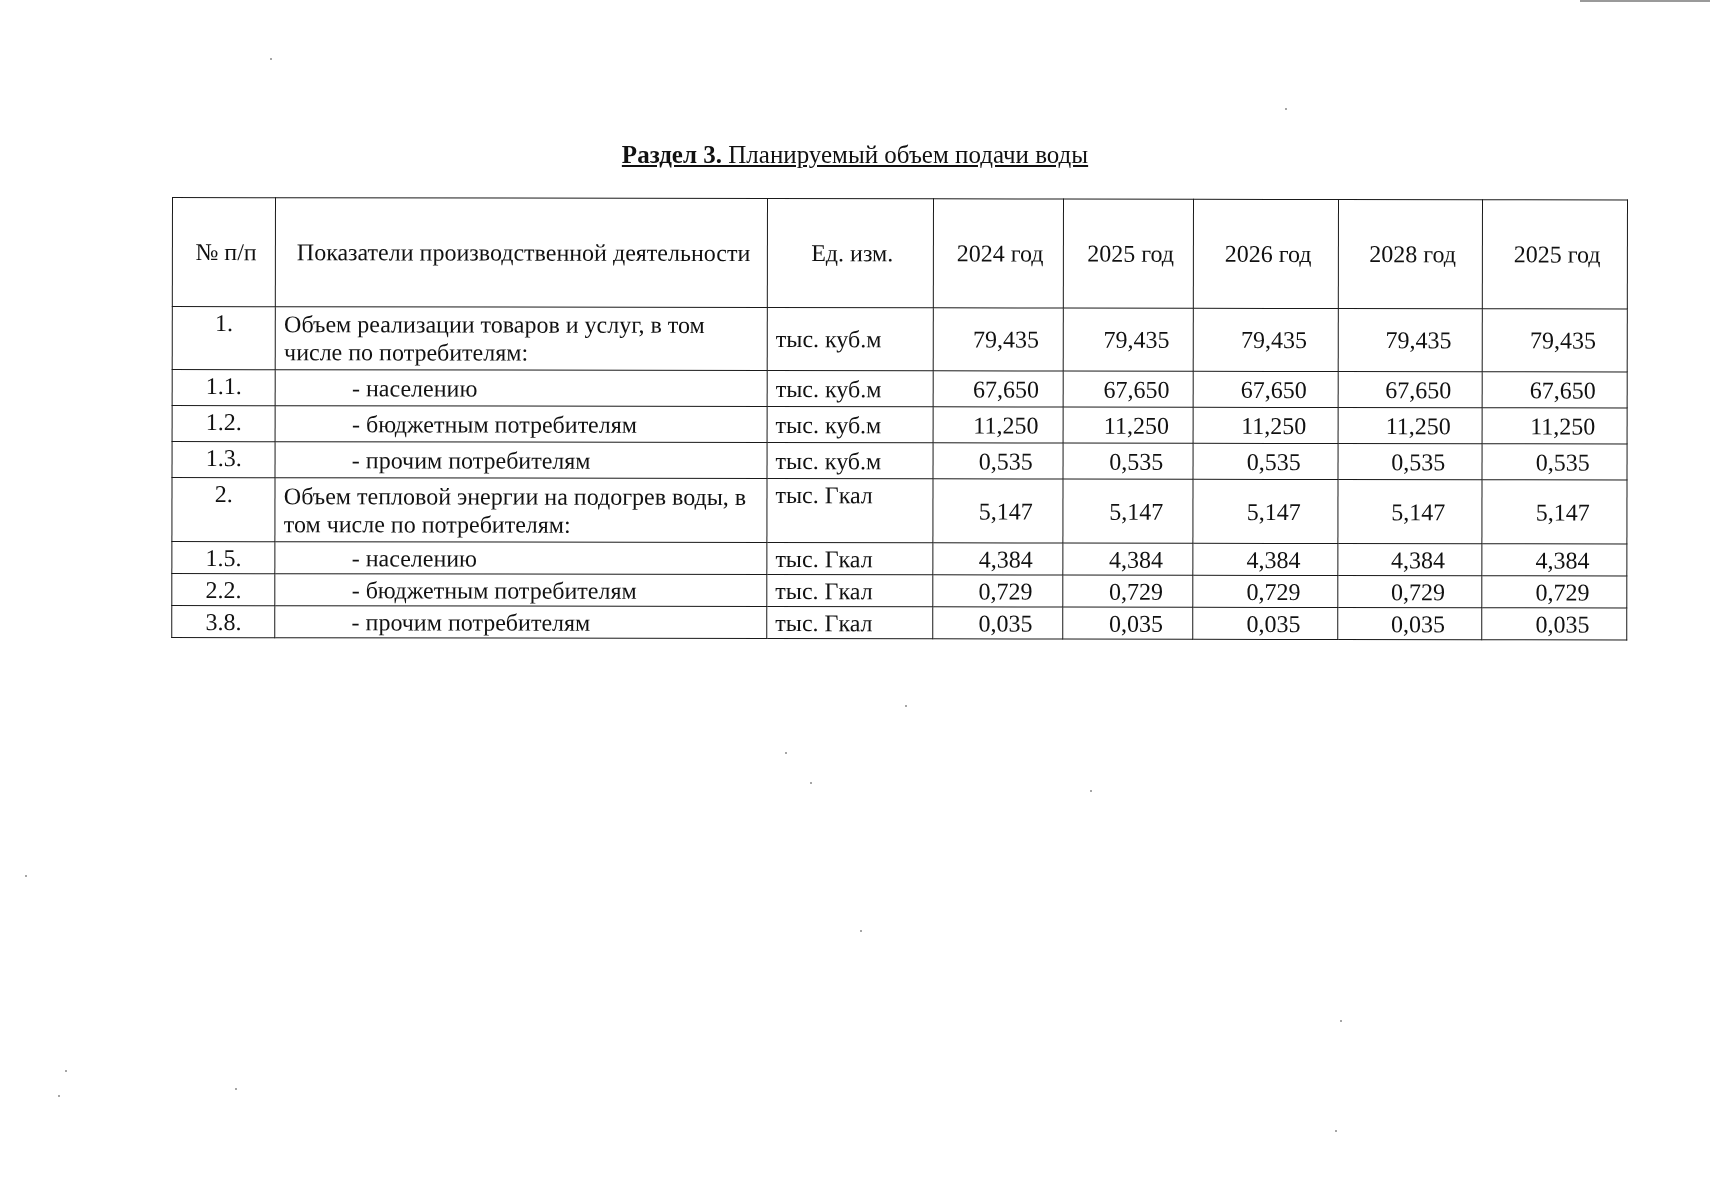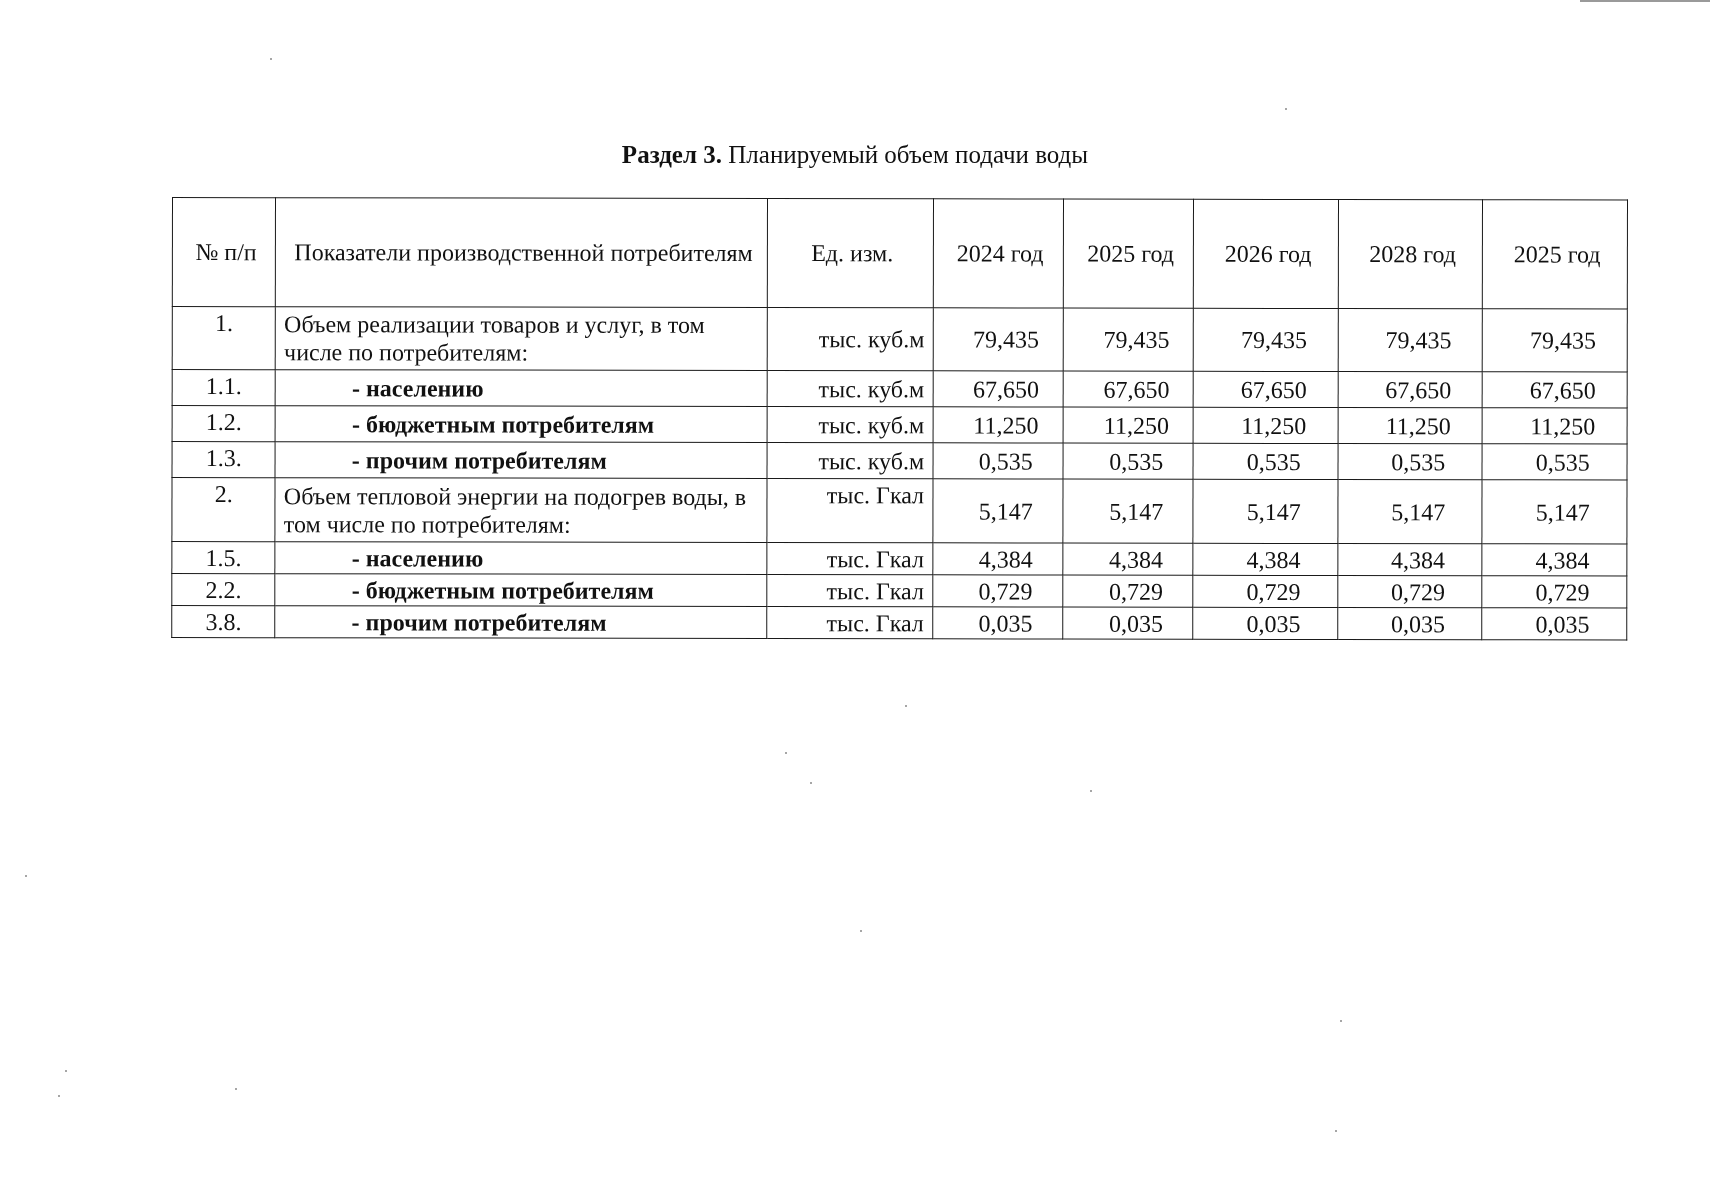--- a/index.html
+++ b/index.html
@@ -23,6 +23,7 @@
       text-align: center;
       font-size: 25px;
       line-height: 32px;
+      text-decoration: underline;
     }
     .page-title .title-bold {
       font-weight: bold;

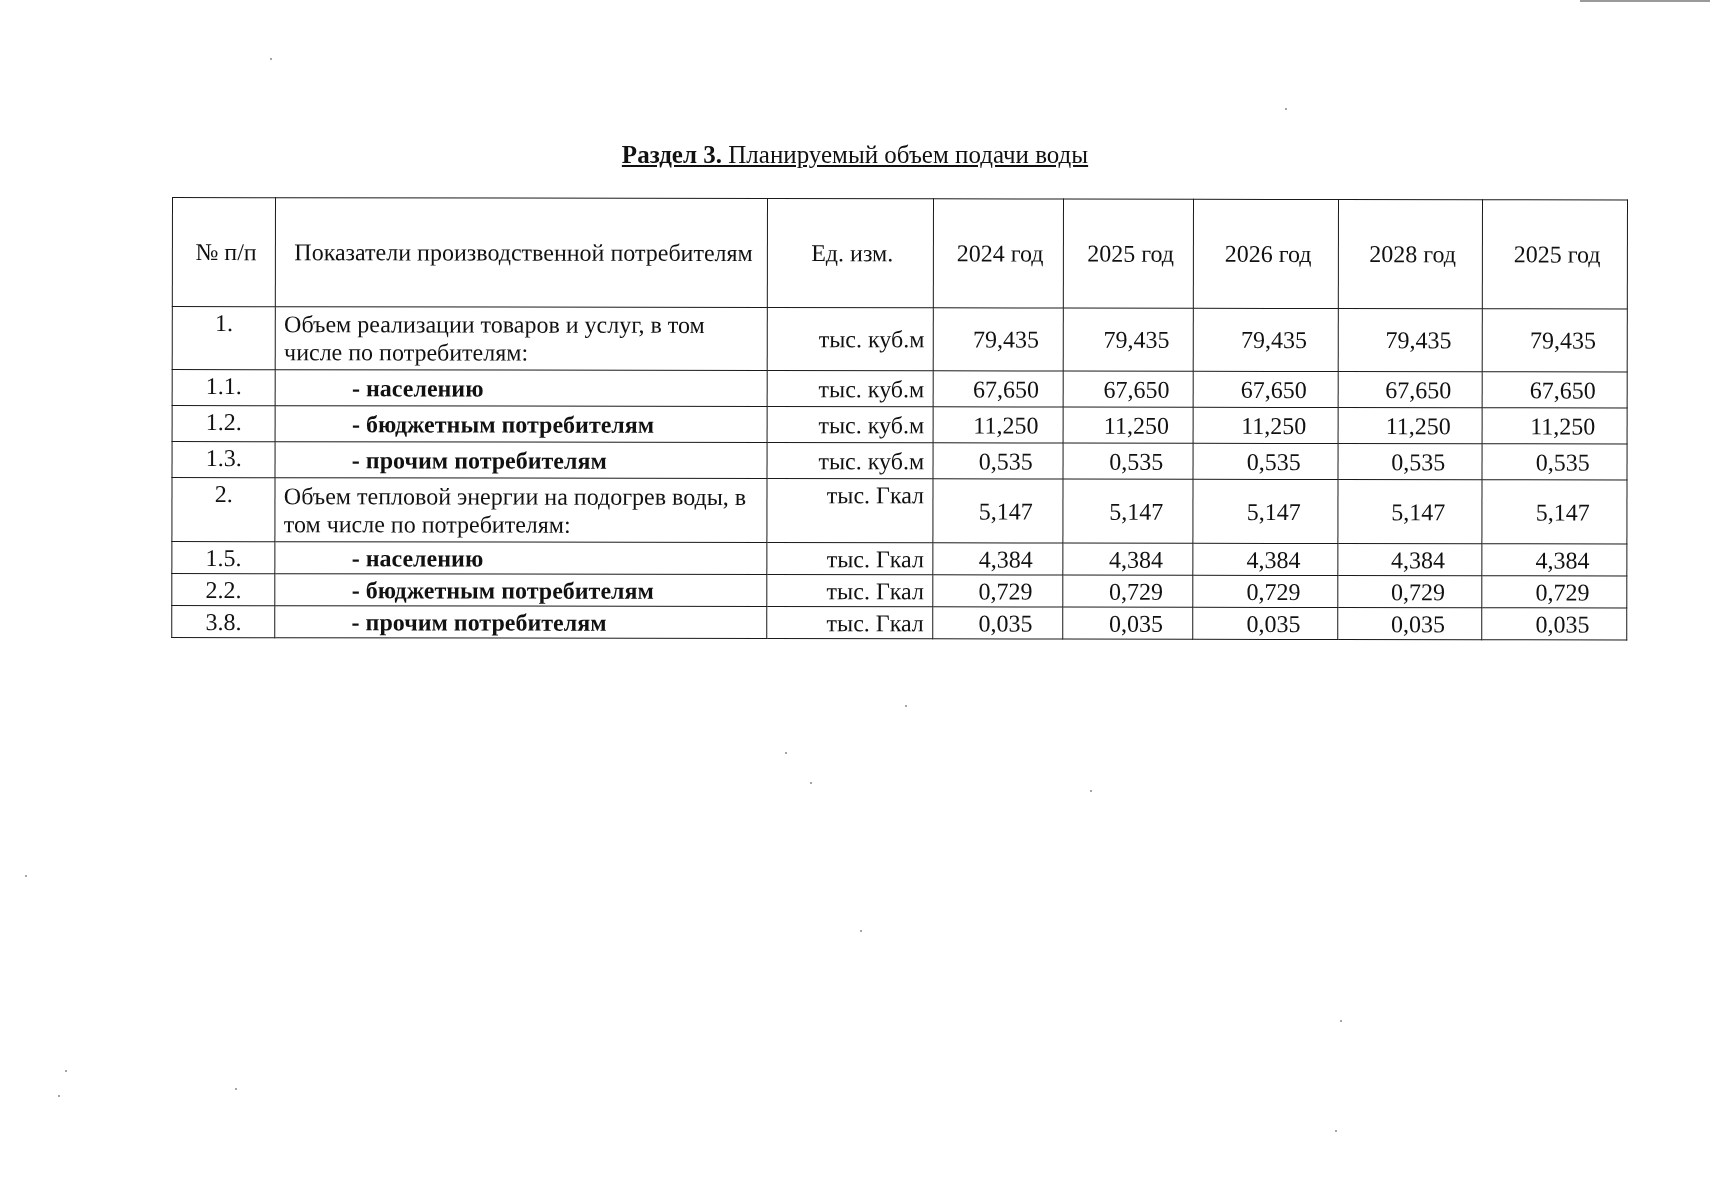--- a/index.html
+++ b/index.html
@@ -124,7 +124,7 @@
   <thead>
     <tr>
       <th>№ п/п</th>
-      <th>Показатели производственной потребителям</th>
+      <th>Показатели производственной деятельности</th>
       <th>Ед. изм.</th>
       <th>2024 год</th>
       <th>2025 год</th>

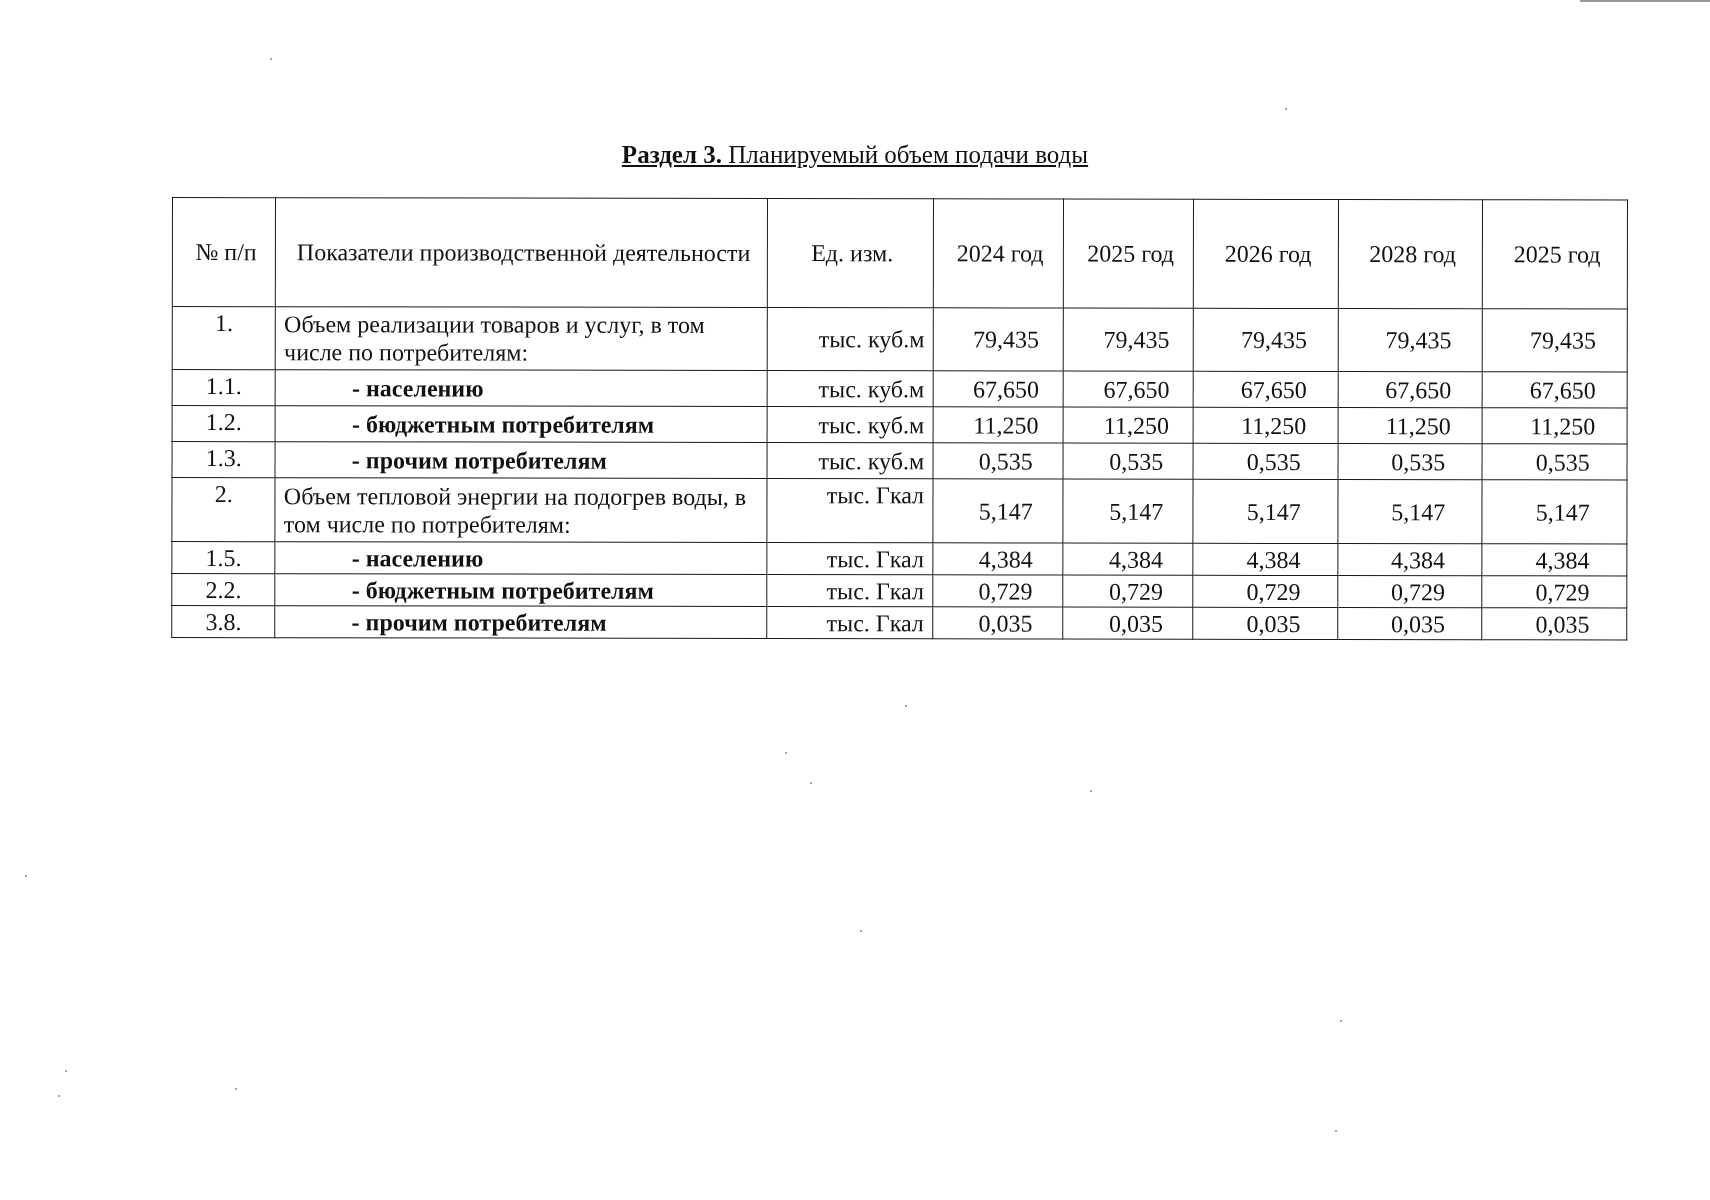--- a/index.html
+++ b/index.html
@@ -66,7 +66,7 @@
       font-weight: bold;
     }
     .data-table td.unit-cell {
-      text-align: right;
+      text-align: left;
     }
     .data-table td.value-cell {
       text-align: center;

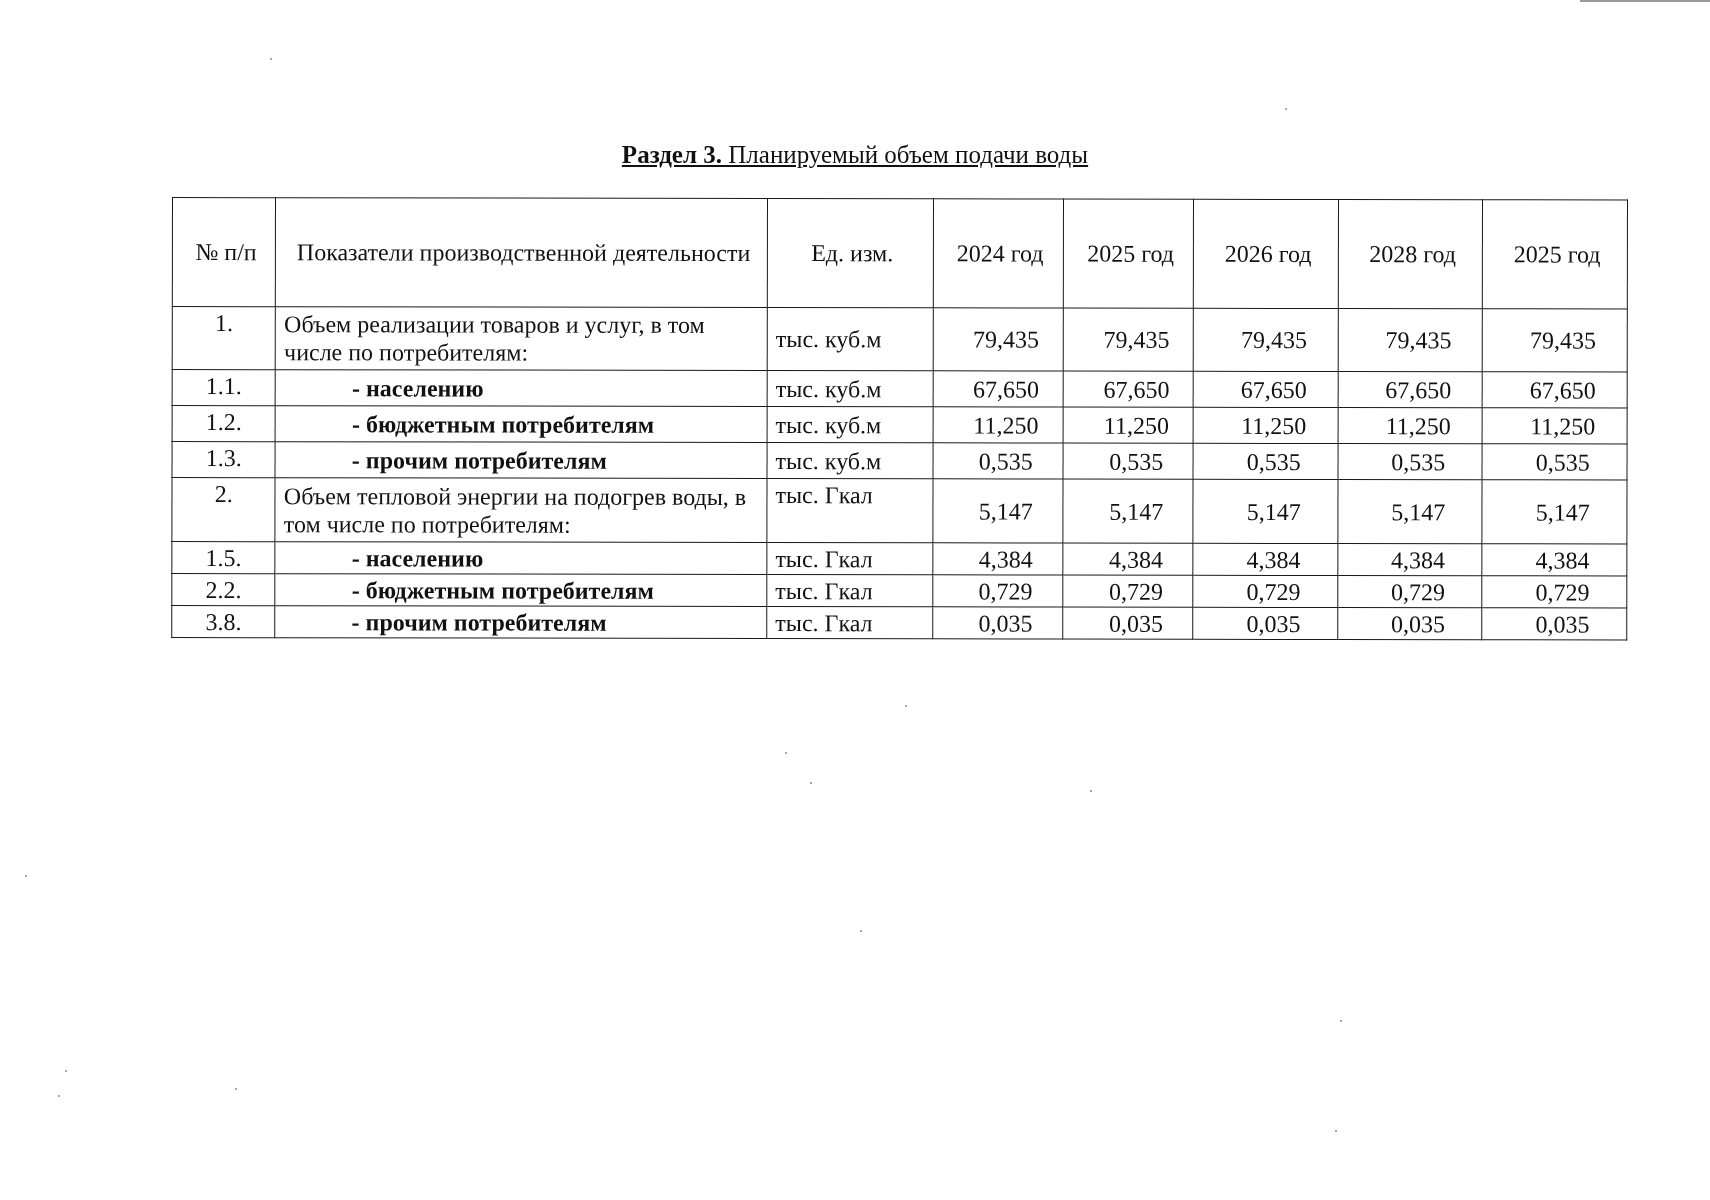--- a/index.html
+++ b/index.html
@@ -63,7 +63,6 @@
     }
     .data-table td.indicator-cell.sub {
       padding-left: 76px;
-      font-weight: bold;
     }
     .data-table td.unit-cell {
       text-align: left;

